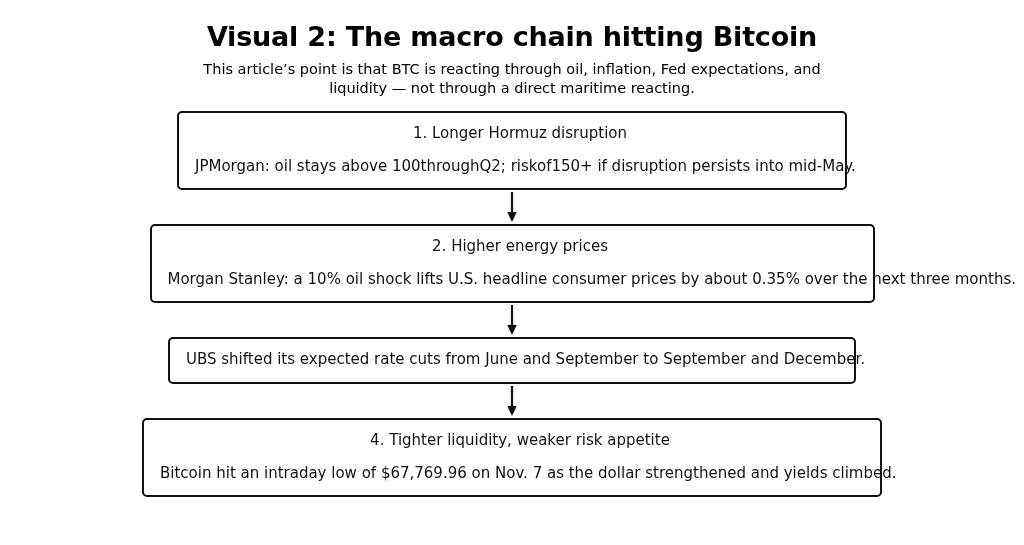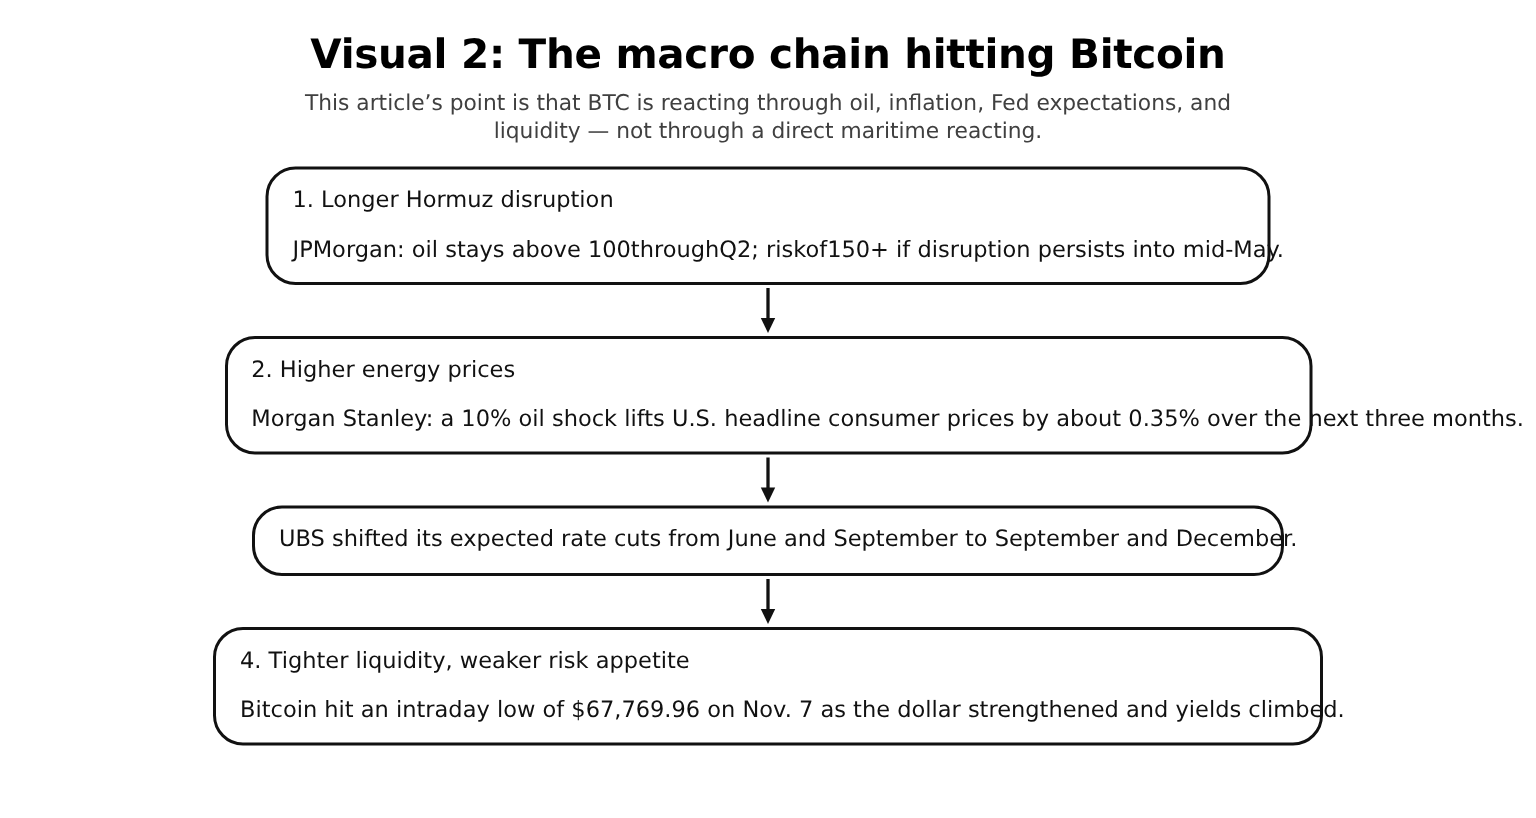--- a/index.html
+++ b/index.html
@@ -33,7 +33,7 @@
   .subtitle {
     text-align: center;
     font-size: 14.5px;
-    color: #404040;
+    color: #000000;
     line-height: 1.35;
     margin: 0 auto;
     width: 640px;

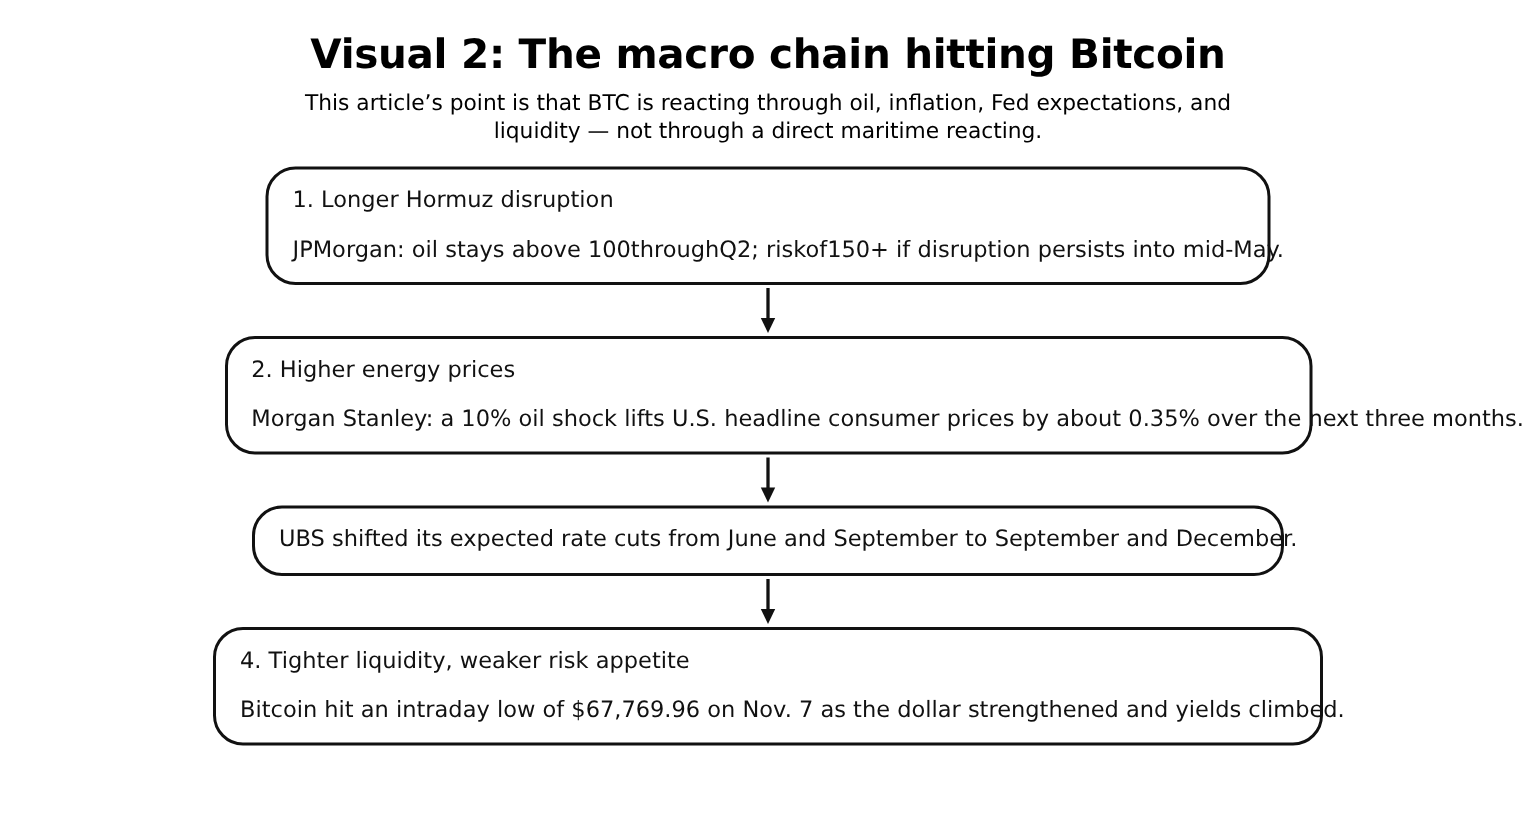--- a/index.html
+++ b/index.html
@@ -47,9 +47,10 @@
   .node {
     box-sizing: border-box;
     border: 2.2px solid #111111;
-    border-radius: 20px;
+    border-radius: 5px;
     background: #ffffff;
     padding: 10px 0 12px 16px;
+    text-align: center;
   }
   .node-head {
     font-size: 15px;

